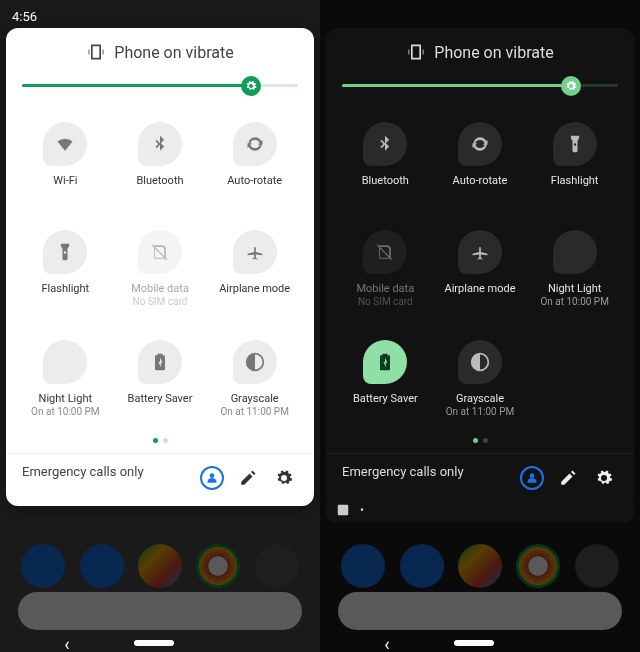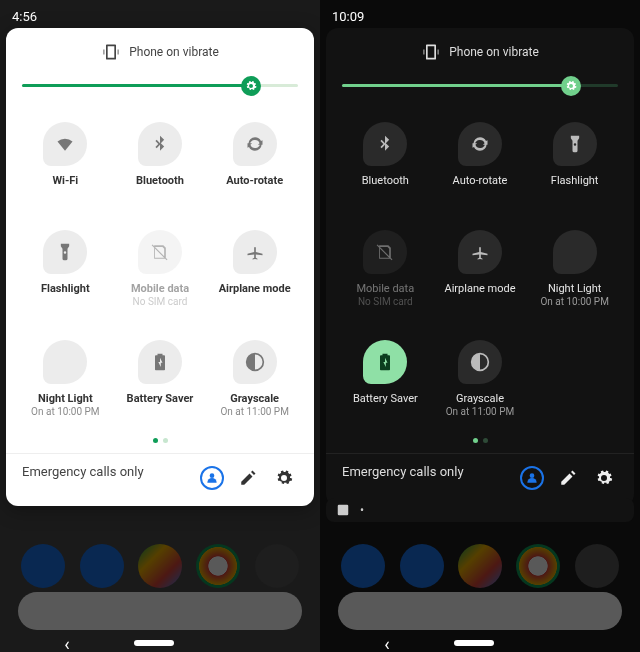--- a/index.html
+++ b/index.html
@@ -247,10 +247,6 @@
     </div>
   </div>
   <div class="phone dark">
-    <div class="status-bar">
-      <span>10:09</span>
-        <span></span>
-    </div>
     <div class="panel">
       <div class="vib-row">
         <span>

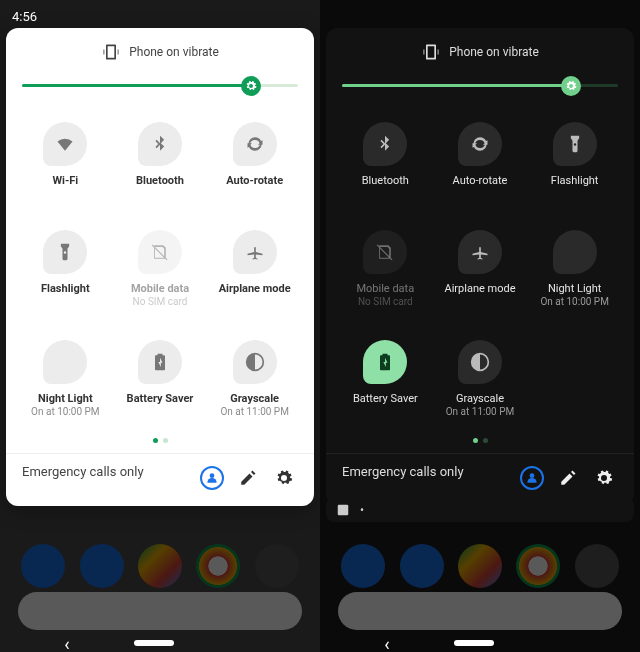--- a/index.html
+++ b/index.html
@@ -11,7 +11,7 @@
   .panel{position:absolute;top:28px;left:6px;right:6px;border-radius:12px;padding:14px 10px 8px;}
   .light .panel{background:#fff;color:#333;box-shadow:0 4px 20px rgba(0,0,0,.3);}
   .dark  .panel{background:#121212;color:#eee;}
-  .vib-row{display:flex;align-items:center;justify-content:center;gap:8px;font-size:12px;color:inherit;}
+  .vib-row{display:flex;align-items:center;justify-content:center;gap:8px;font-size:16px;color:inherit;}
   .light .vib-row{color:#444;}
   .dark  .vib-row{color:#ddd;}
   .brightness{position:relative;height:28px;margin:10px 6px 18px;}

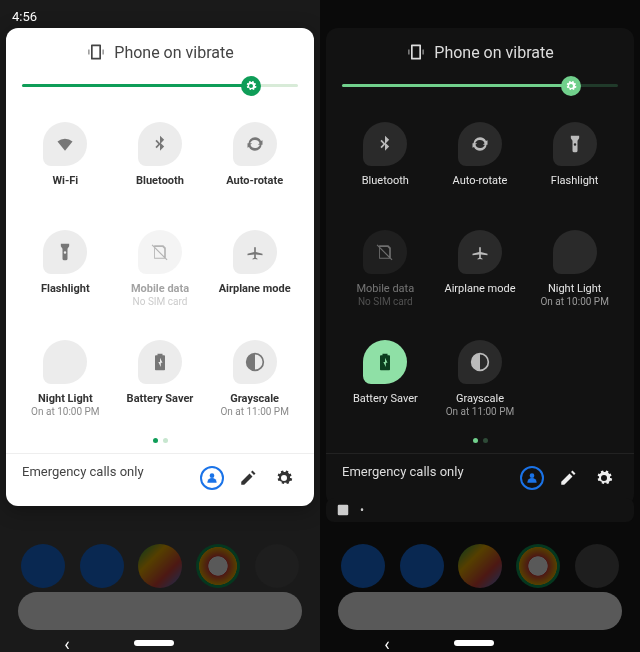--- a/index.html
+++ b/index.html
@@ -35,7 +35,7 @@
   .expand-chevron{width:0;height:0;border-left:4px solid transparent;border-right:4px solid transparent;border-top:5px solid #cfe9cf;margin:0 0 0 3px;align-self:center;}
   .tile-top{display:flex;align-items:center;}
   .tlabel{font-size:11px;line-height:13px;}
-  .light .tlabel{color:#333;font-weight:bold;}
+  .light .tlabel{color:#333;}
   .dark  .tlabel{color:#e6e6e6;}
   .tsub{font-size:10px;line-height:12px;margin-top:1px;}
   .light .tsub{color:#8a8a8a;}

